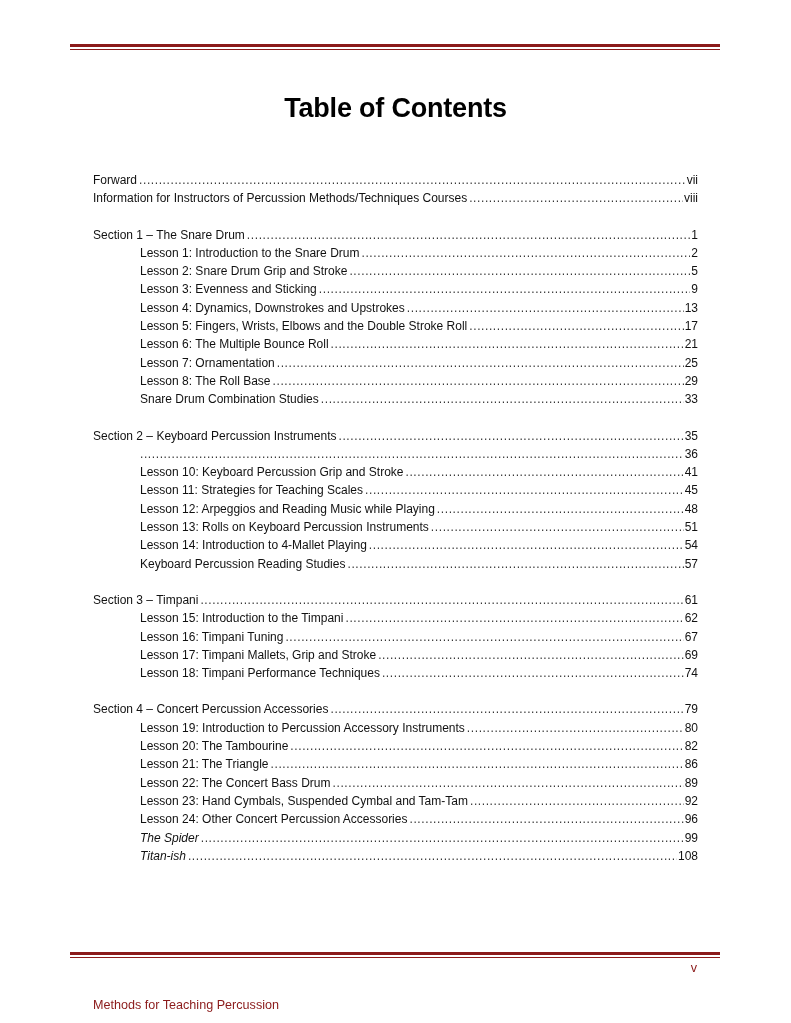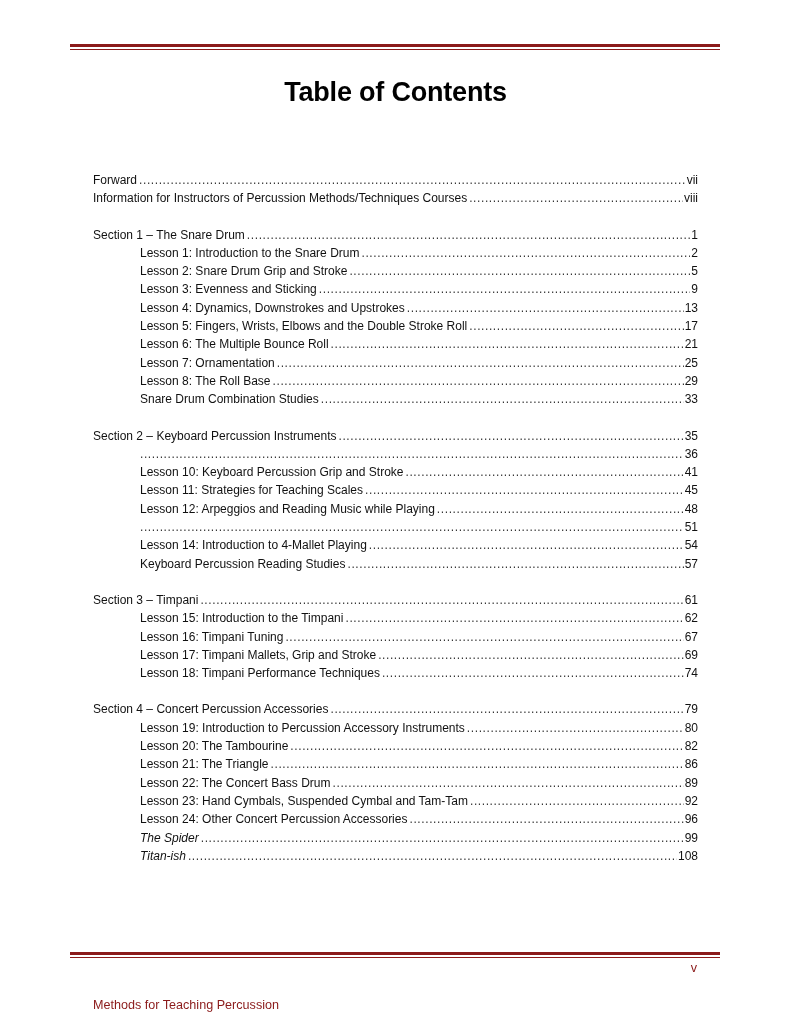--- a/index.html
+++ b/index.html
@@ -14,7 +14,7 @@
   #top-rule { top: 44px; }
   #bottom-rule { top: 952px; }
   .title {
-    position: absolute; top: 77px; left: 0; width: 791px; text-align: center;
+    position: absolute; top: 93px; left: 0; width: 791px; text-align: center;
     font-family: "Liberation Sans", sans-serif; font-weight: bold; font-size: 27px; color: #000;
     letter-spacing: -0.2px;
   }

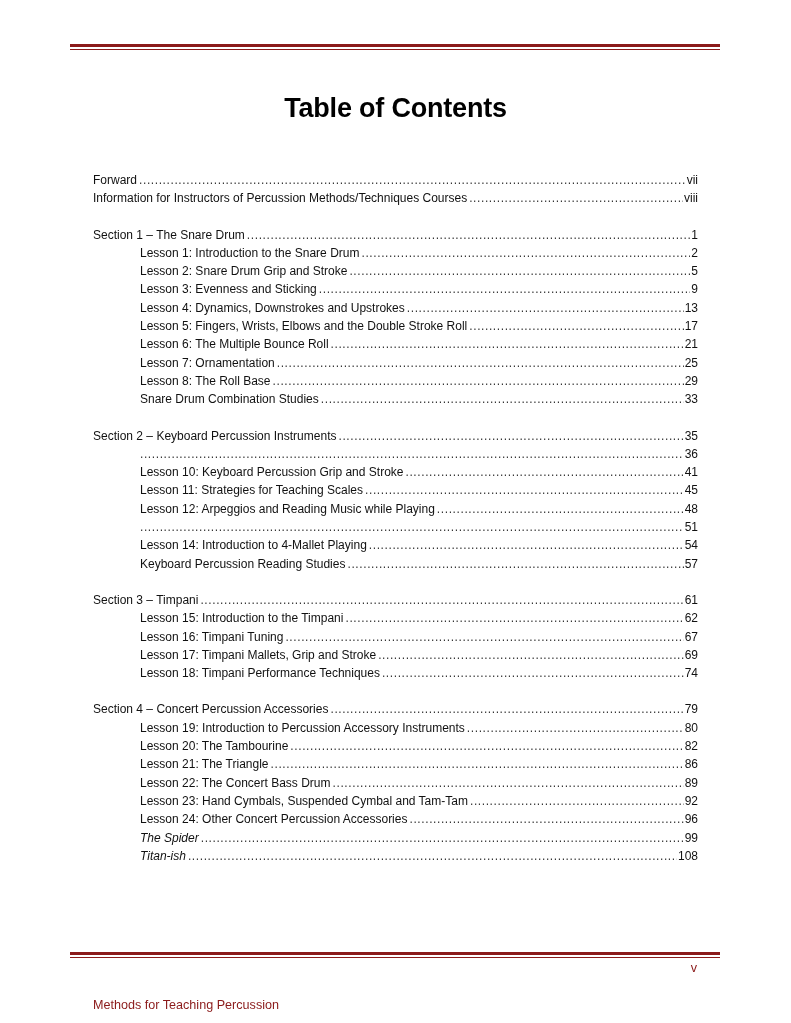--- a/index.html
+++ b/index.html
@@ -138,6 +138,7 @@
       <span class="page">48</span>
     </div>
     <div class="entry lesson">
+      <span class="label">Lesson 13: Rolls on Keyboard Percussion Instruments</span>
       <span class="leader"></span>
       <span class="page">51</span>
     </div>

